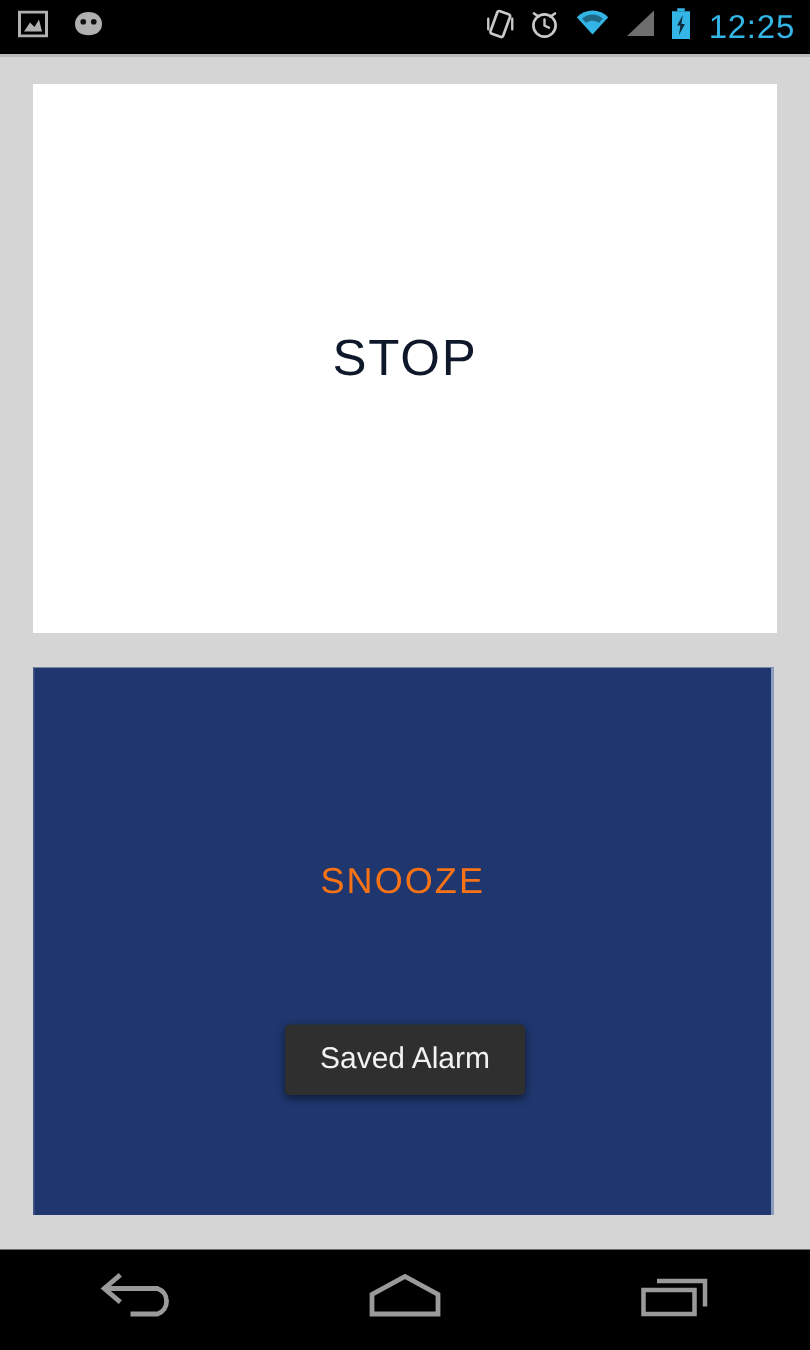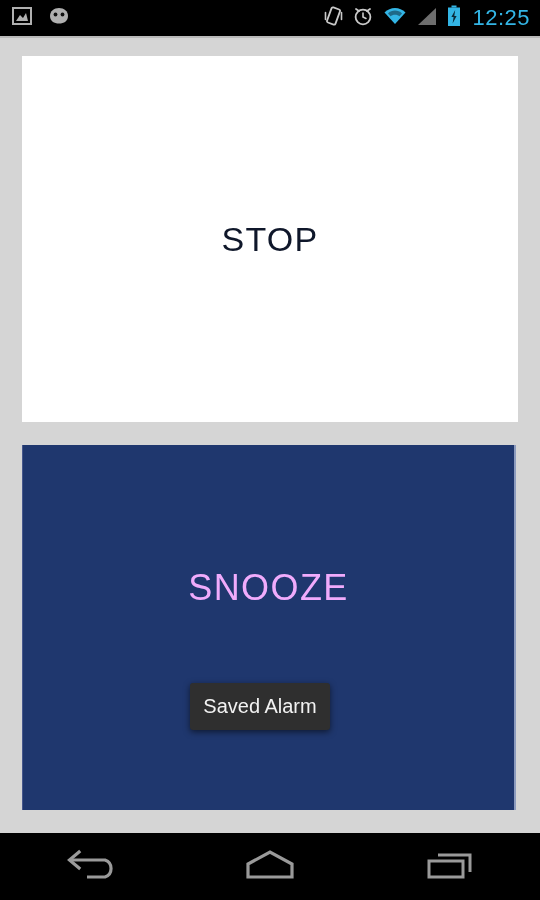--- a/index.html
+++ b/index.html
@@ -98,8 +98,8 @@
     justify-content: center;
   }
   #snooze-label {
-    color: #f0abfc;
-    font-size: 36px;
+    color: #f97316;
+    font-size: 24px;
     letter-spacing: 1.4px;
     position: relative;
     top: -40px;

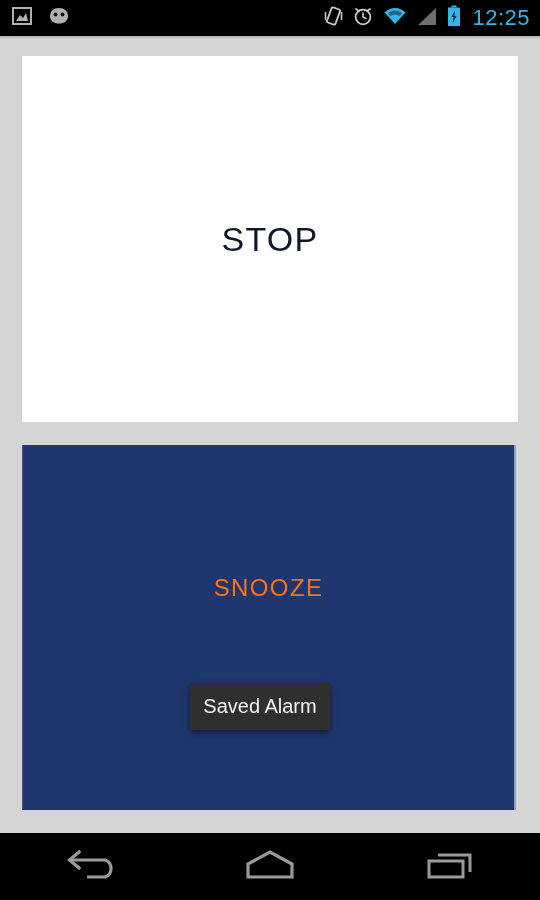--- a/index.html
+++ b/index.html
@@ -110,7 +110,7 @@
     position: absolute;
     left: 190px;
     top: 645px;
-    width: 140px;
+    width: 160px;
     height: 47px;
     background: #2f2f2f;
     border-radius: 3px;

